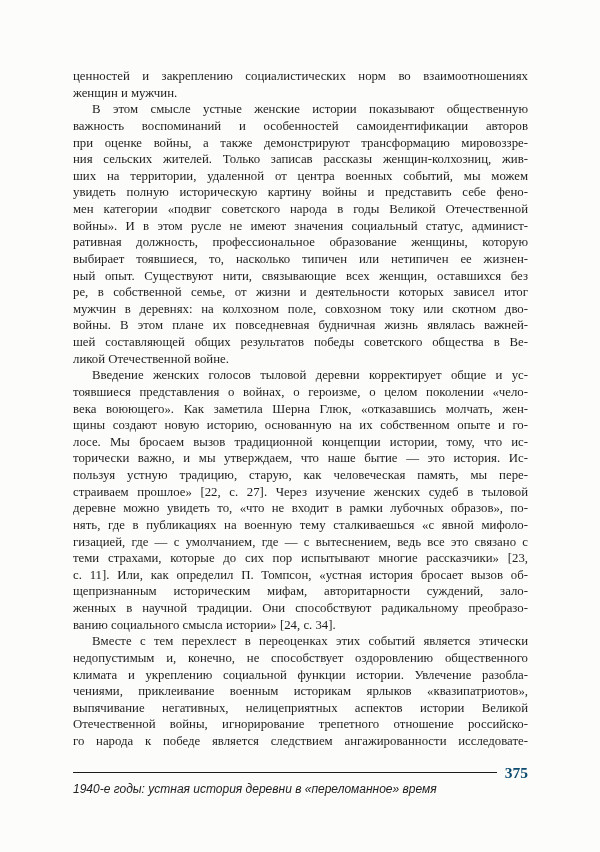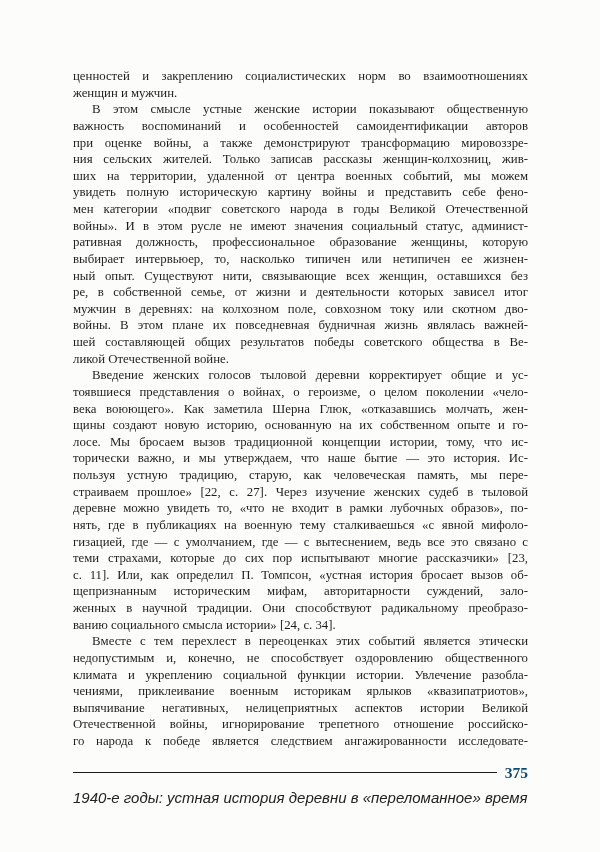--- a/index.html
+++ b/index.html
@@ -91,7 +91,7 @@
         <div class="line">мен категории «подвиг советского народа в годы Великой Отечественной</div>
         <div class="line">войны». И в этом русле не имеют значения социальный статус, админист-</div>
         <div class="line">ративная должность, профессиональное образование женщины, которую</div>
-        <div class="line">выбирает интервьюер, то, насколько типичен или нетипичен ее жизнен-</div>
+        <div class="line">выбирает тоявшиеся, то, насколько типичен или нетипичен ее жизнен-</div>
         <div class="line">ный опыт. Существуют нити, связывающие всех женщин, оставшихся без</div>
         <div class="line">ре, в собственной семье, от жизни и деятельности которых зависел итог</div>
         <div class="line">мужчин в деревнях: на колхозном поле, совхозном току или скотном дво-</div>

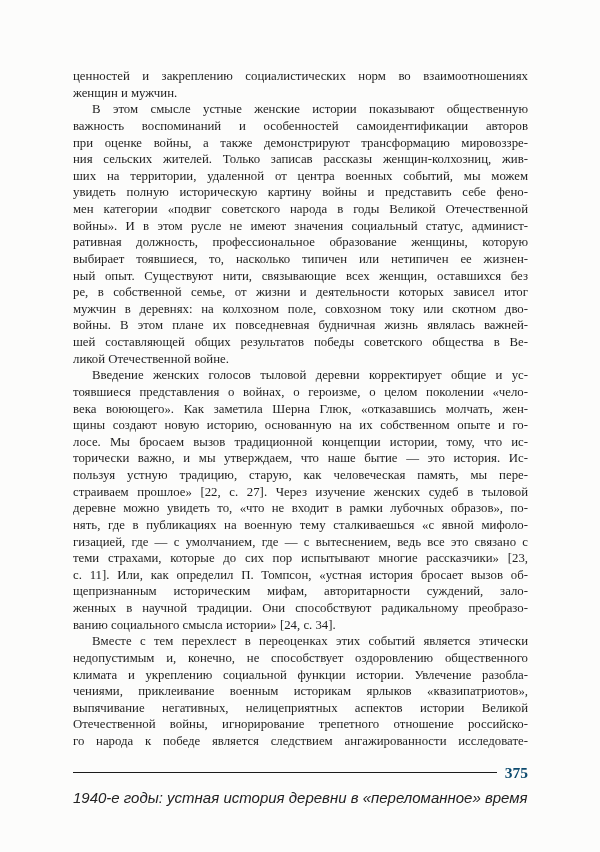--- a/index.html
+++ b/index.html
@@ -63,10 +63,10 @@
     color: #0c4a6e;
   }
   .footer-title {
-    margin-top: 12px;
+    margin-top: 3px;
     font-family: "Liberation Sans", "DejaVu Sans", sans-serif;
     font-style: italic;
-    font-size: 15px;
+    font-size: 12px;
     line-height: 12px;
     color: #222;
   }

